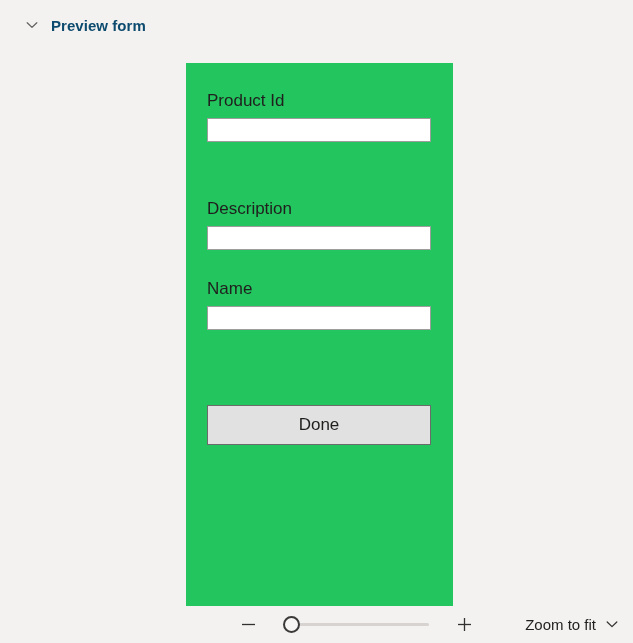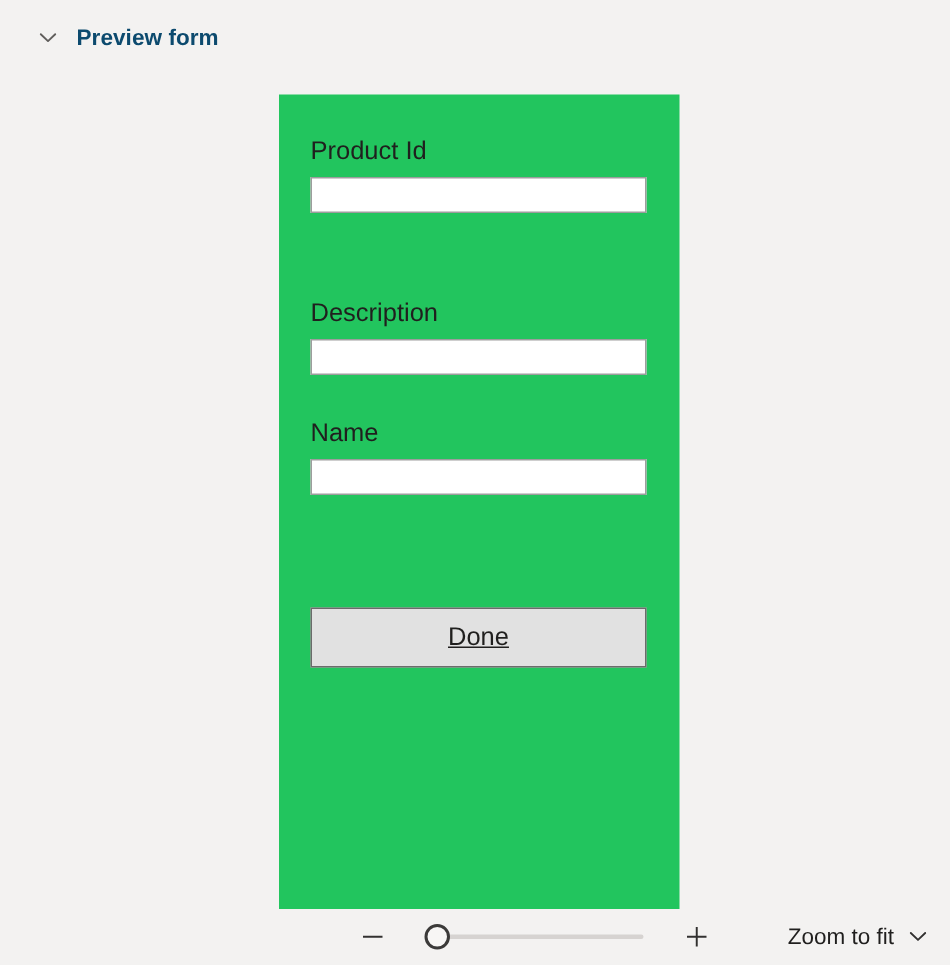--- a/index.html
+++ b/index.html
@@ -119,7 +119,7 @@
   }
 
   
-  .done-wrap { margin-top: 19px; text-decoration: underline; }
+  .done-wrap { margin-top: 19px; }
   .done-button {
     box-sizing: border-box;
     width: 224px;

